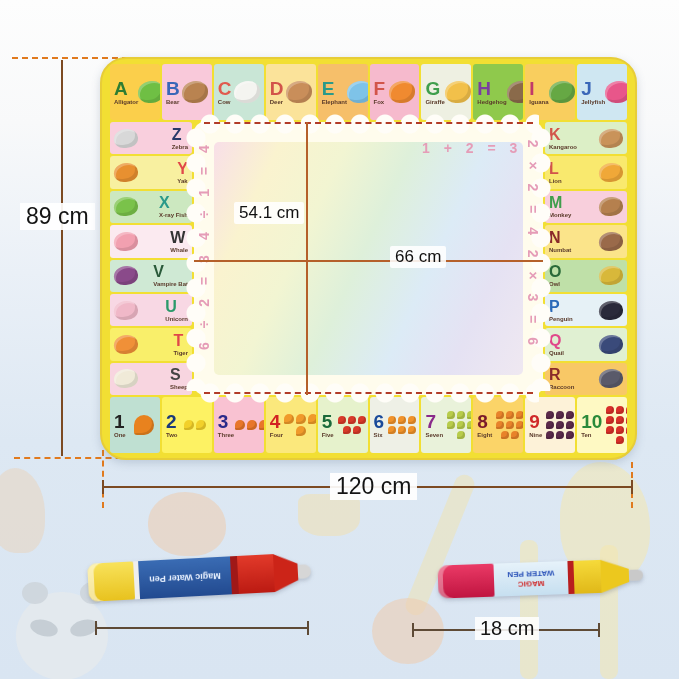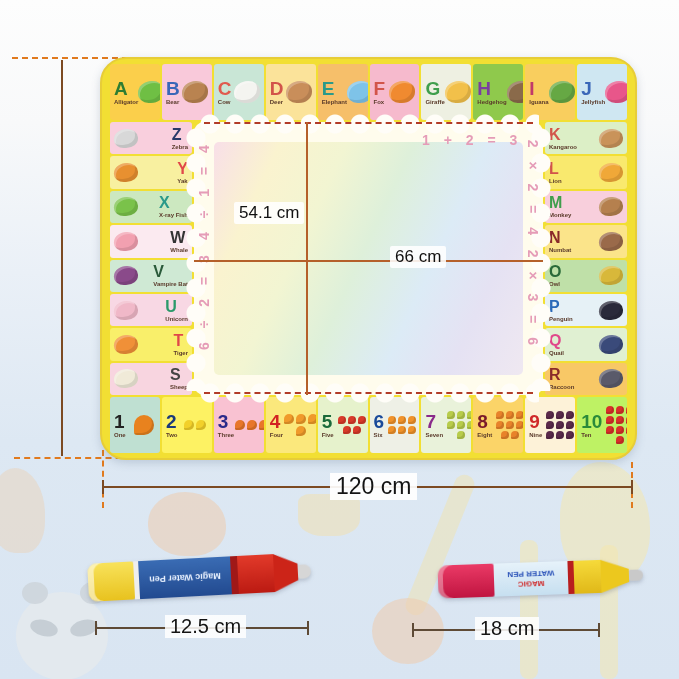--- a/index.html
+++ b/index.html
@@ -40,7 +40,7 @@
     background:linear-gradient(115deg,#f8dfe8 0%,#faf3cf 16%,#f2f5d2 32%,#def0da 48%,#dcebf6 66%,#e5e2f3 82%,#efe8f1 100%);}
   .eq{position:absolute;color:#e59cb7;font-weight:bold;font-size:14px;letter-spacing:5px;white-space:nowrap;line-height:20px;}
   .eq.v{width:120px;text-align:center;}
-  #eq-tl{top:0;left:22px;} #eq-tr{top:8px;left:228px;}
+  #eq-tl{top:0;left:22px;} #eq-tr{top:16px;left:228px;}
   #eq-bl{bottom:0;left:22px;} #eq-br{bottom:0;left:228px;}
   #eq-lt{top:58px;left:-50px;transform:rotate(-90deg);}
   #eq-lb{top:168px;left:-50px;transform:rotate(-90deg);}

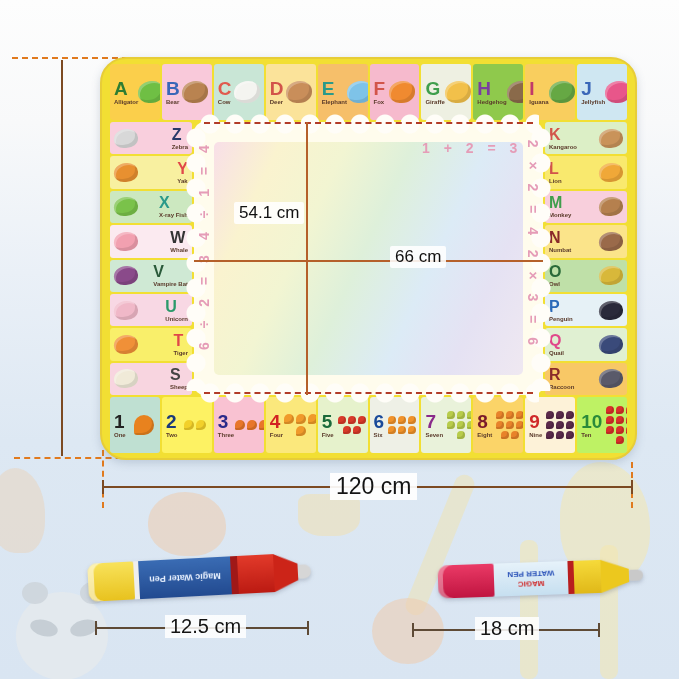--- a/index.html
+++ b/index.html
@@ -90,6 +90,7 @@
   <div class="dash" style="left:631px;top:462px;height:46px;border-left:2px dashed #e07a1e;"></div>
 
   <div class="mline" style="left:61px;top:60px;width:2px;height:396px;"></div>
+  <div class="dimtext" style="left:20px;top:203px;">89 cm</div>
 
   <div class="mline" style="left:103px;top:486px;width:529px;height:2px;"></div>
   <div class="tick" style="left:102px;top:480px;width:2px;height:14px;"></div>

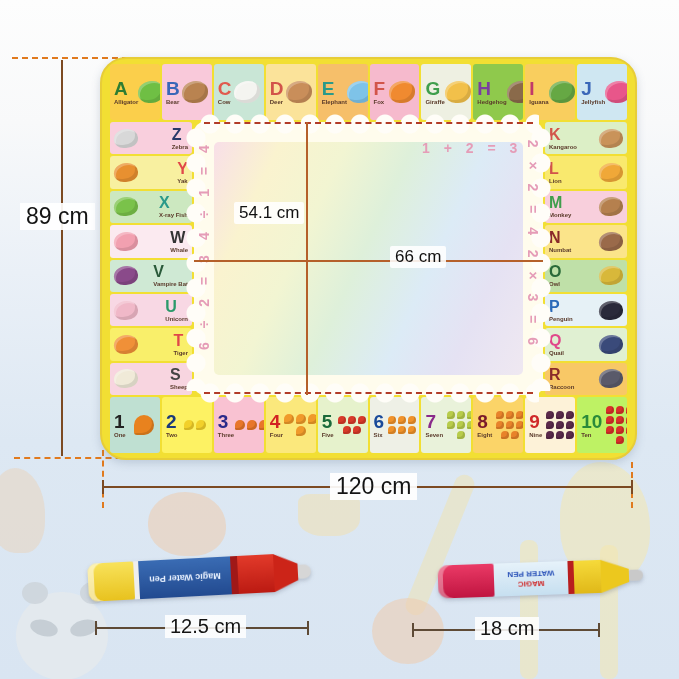--- a/index.html
+++ b/index.html
@@ -404,7 +404,7 @@
             <span class="fruit" style="height: 8px; width: 8px; background: rgb(90, 42, 74);"></span>
           </div>
         </div>
-        <div class="ncell" style="background: #bef264;">
+        <div class="ncell" style="background: #fef9c3;">
           <div class="ltxt">
             <div class="nnum" style="color: rgb(42, 138, 58);">10</div>
             <div class="lname">Ten</div>

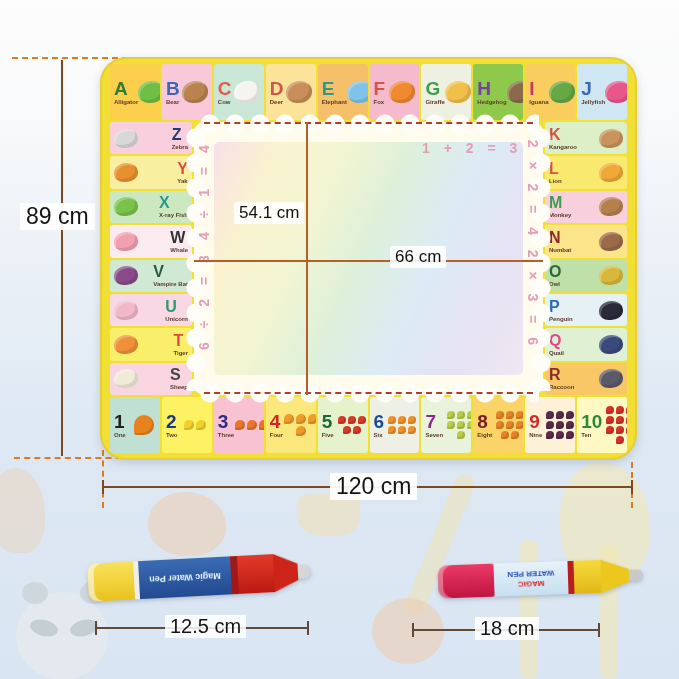--- a/index.html
+++ b/index.html
@@ -462,7 +462,6 @@
     <span class="tick2" style="left:0;"></span>
     <span class="tick2" style="right:0;"></span>
   </div>
-  <div class="pentextlabel" style="left:165px;top:615px;">12.5 cm</div>
 
   <div class="pen" id="pen-right" style="left:438px;top:562px;width:205px;height:33px;transform:rotate(-2deg);">
     <div class="seg" style="width:56px;background:linear-gradient(180deg,#ea3a66,#c01440);border-radius:10px 2px 2px 10px;box-shadow:inset 5px 0 0 rgba(255,255,255,.35);"></div>

